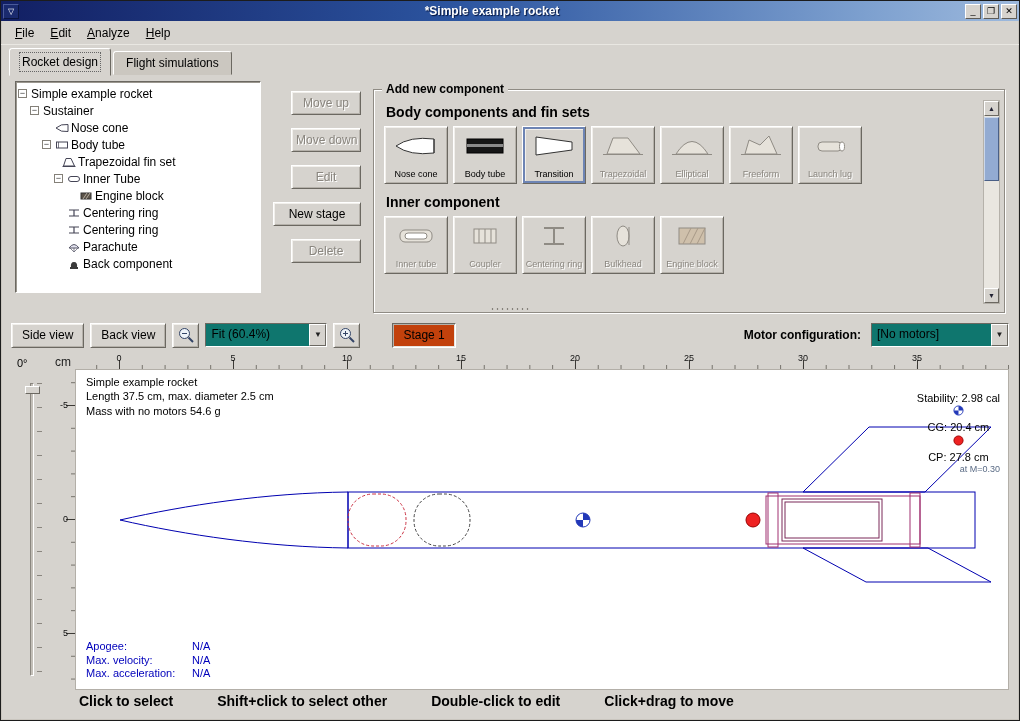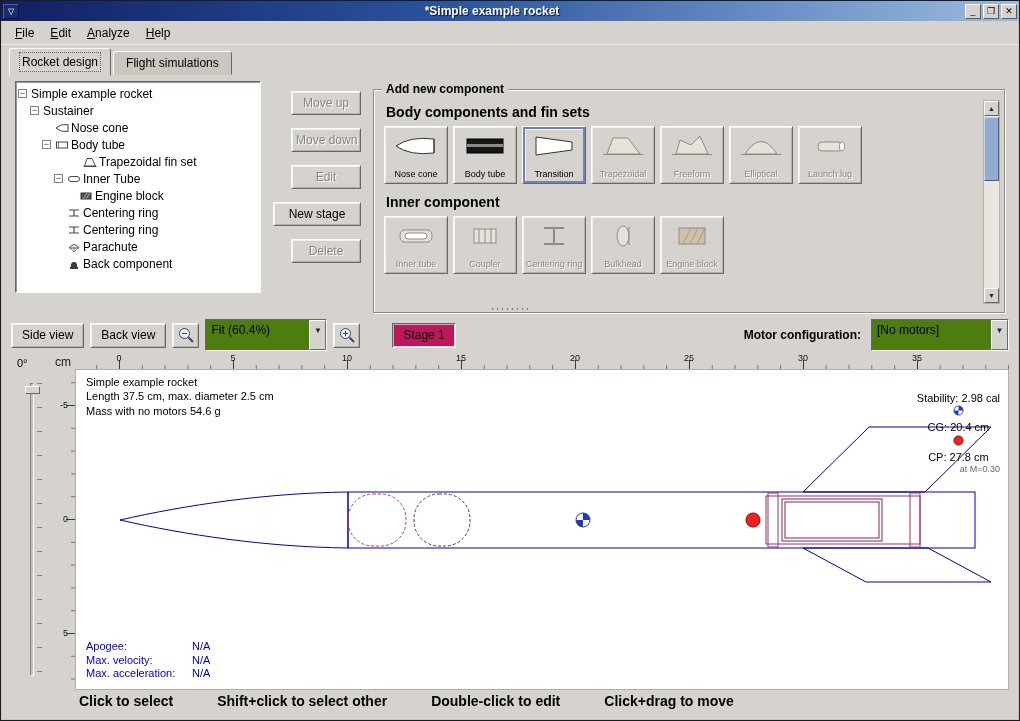--- a/index.html
+++ b/index.html
@@ -243,7 +243,7 @@
         </span>
         <span class="tlabel">Body tube</span>
       </div>
-      <div class="trow" style="padding-left:54px">
+      <div class="trow" style="padding-left:33px">
         <span class="tspace"></span>
         <span class="ticon">
           <svg viewBox="0 0 14 12" width="14" height="12">

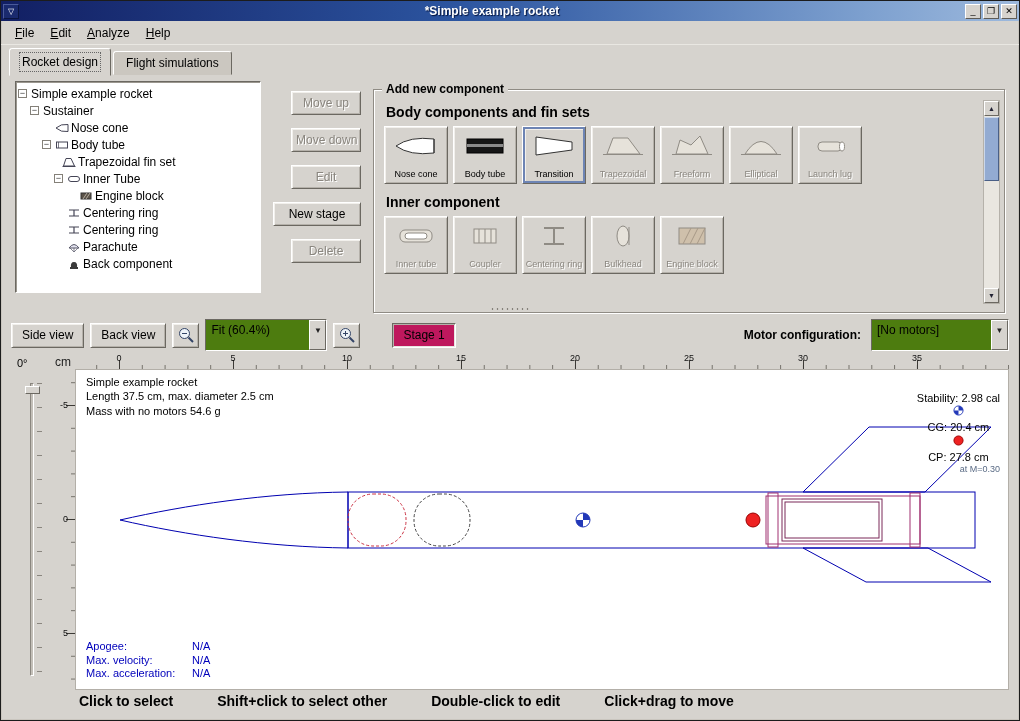--- a/index.html
+++ b/index.html
@@ -364,20 +364,20 @@
         <div class="comp-btn disabled">
           <span class="cicon">
             <svg viewBox="0 0 44 26" width="44" height="26">
+                <path d="M6,21 Q22,-4 38,21 Z" fill="#e6e2da" stroke="#8f8b84"></path>
+                <line x1="2" y1="21.5" x2="42" y2="21.5" stroke="#8f8b84"></line>
+              </svg>
+          </span>
+          <span class="clabel">Elliptical</span>
+        </div>
+        <div class="comp-btn disabled">
+          <span class="cicon">
+            <svg viewBox="0 0 44 26" width="44" height="26">
                 <path d="M6,21 L10,7 L21,12 L30,3 L38,21 Z" fill="#e6e2da" stroke="#8f8b84"></path>
                 <line x1="2" y1="21.5" x2="42" y2="21.5" stroke="#8f8b84"></line>
               </svg>
           </span>
           <span class="clabel">Freeform</span>
-        </div>
-        <div class="comp-btn disabled">
-          <span class="cicon">
-            <svg viewBox="0 0 44 26" width="44" height="26">
-                <path d="M6,21 Q22,-4 38,21 Z" fill="#e6e2da" stroke="#8f8b84"></path>
-                <line x1="2" y1="21.5" x2="42" y2="21.5" stroke="#8f8b84"></line>
-              </svg>
-          </span>
-          <span class="clabel">Elliptical</span>
         </div>
         <div class="comp-btn disabled">
           <span class="cicon">

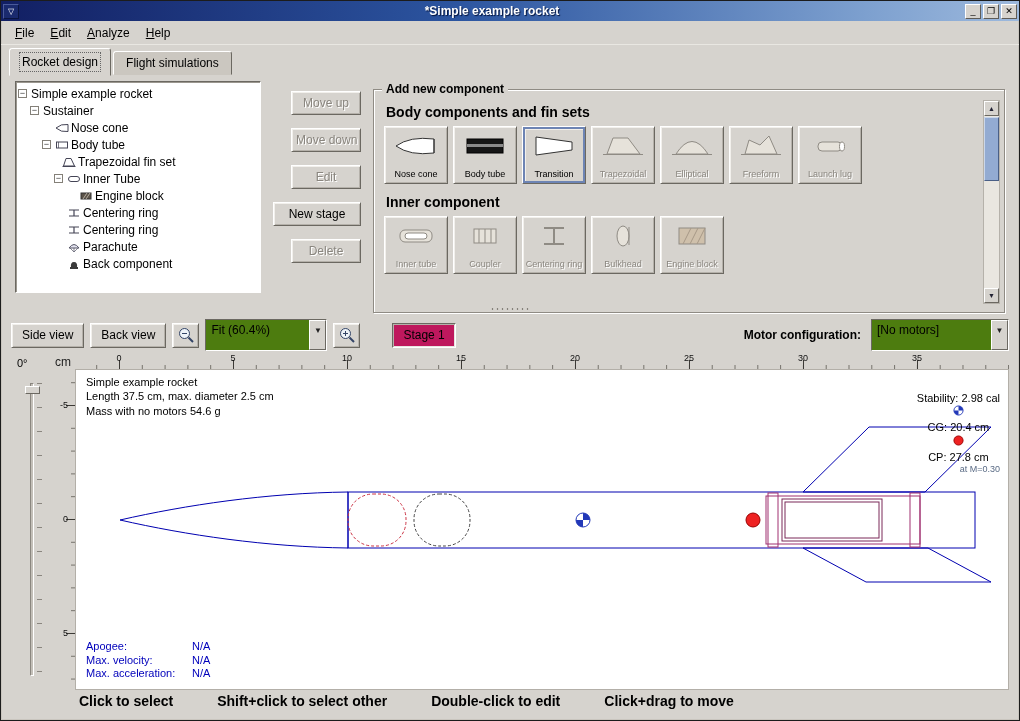--- a/index.html
+++ b/index.html
@@ -122,7 +122,7 @@
   .toolbar { height: 36px; display: flex; align-items: center; padding: 0 10px; gap: 6px; }
   .tbb { height: 25px; padding: 3px 10px; }
   .zoombtn { width: 27px; height: 25px; padding: 2px; display: flex; align-items: center; justify-content: center; }
-  .combo { display: flex; height: 32px; border: 1px solid; border-color: #6b6861 #fff #fff #6b6861; background: #4d7c0f; }
+  .combo { display: flex; height: 24px; border: 1px solid; border-color: #6b6861 #fff #fff #6b6861; background: #0f766e; }
   .combo-text { flex: 1; font-size: 12px; padding: 3px 5px; white-space: nowrap; overflow: hidden; }
   .combo-btn {
     width: 17px; background: #d6d3ce; border: 1px solid; border-color: #fff #6b6861 #6b6861 #fff;

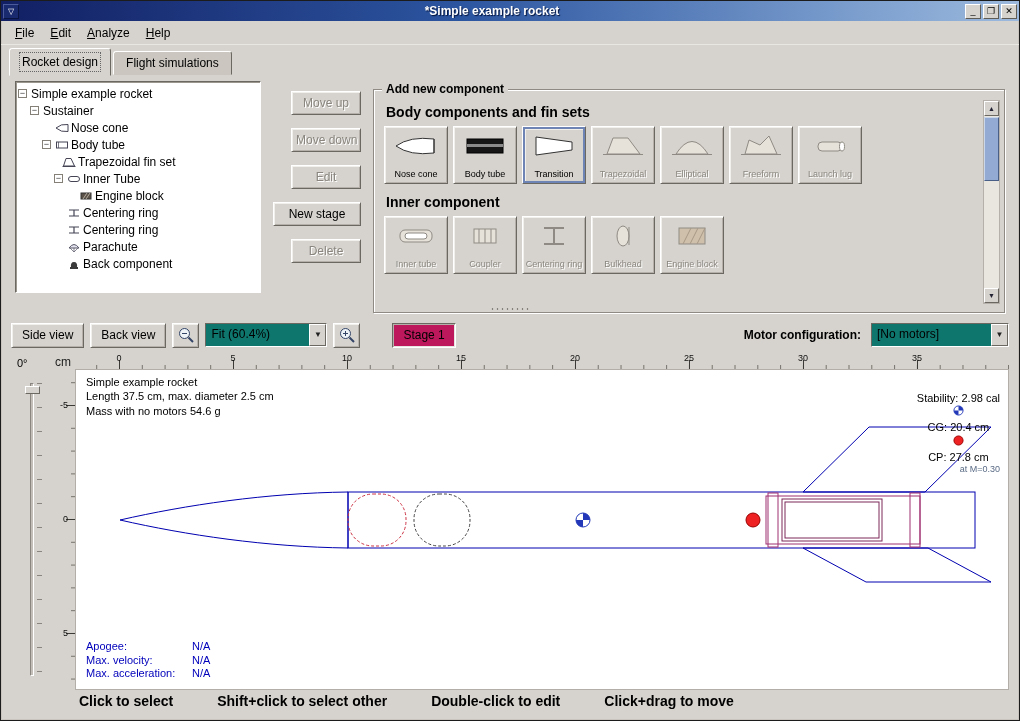--- a/index.html
+++ b/index.html
@@ -74,7 +74,7 @@
   .btn.pressed {
     border-color: #6b6861 #fff #fff #6b6861;
     box-shadow: inset 1px 1px 0 #b5b1aa, inset -1px -1px 0 #e8e6e1;
-    background: #be185d;
+    background: #c2410c;
   }
   .act { height: 24px; text-align: center; padding: 2px 4px; }
   

